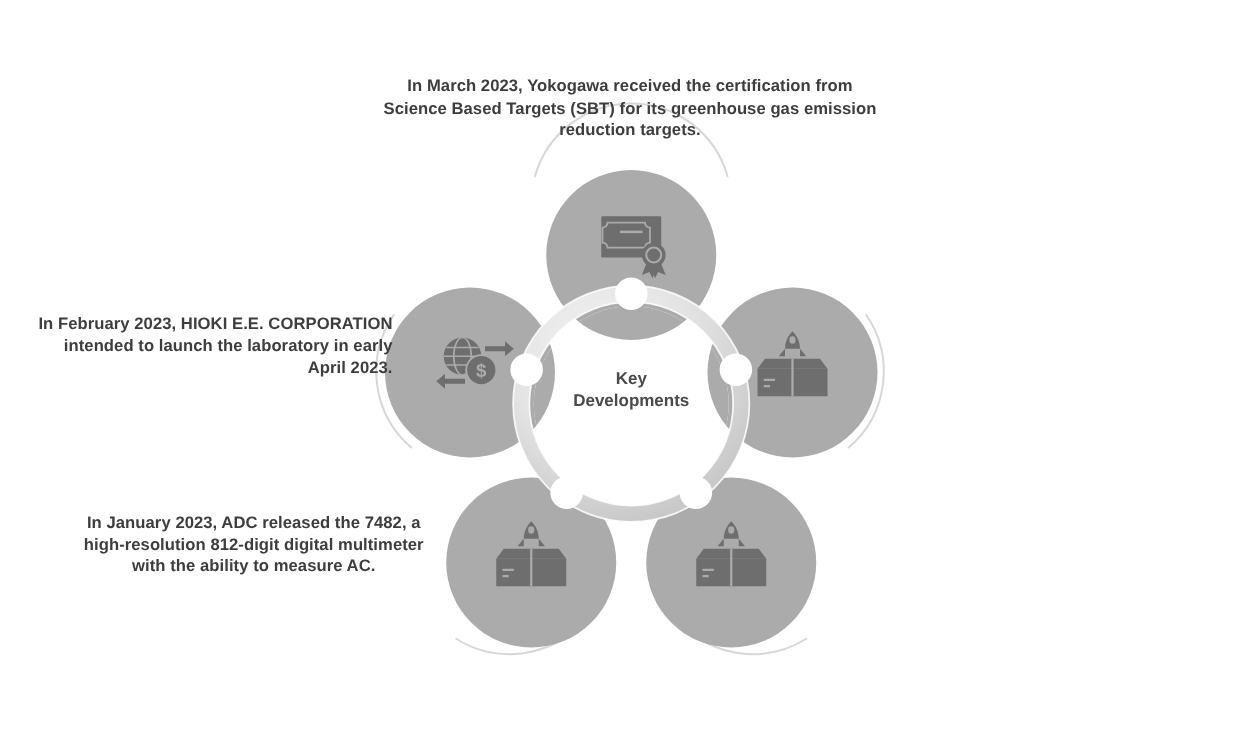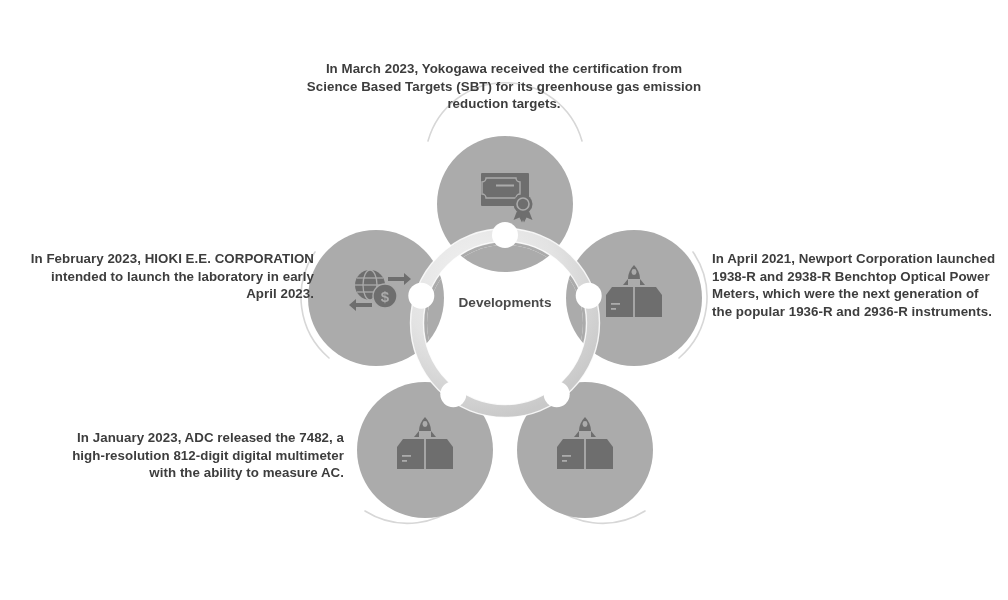--- a/index.html
+++ b/index.html
@@ -181,7 +181,6 @@
   </div>
 
   <div class="callout c-top">In March 2023, Yokogawa received the certification from Science Based Targets (SBT) for its greenhouse gas emission reduction targets.</div>
-  <div class="callout c-right">In April 2021, Newport Corporation launched 1938-R and 2938-R Benchtop Optical Power Meters, which were the next generation of the popular 1936-R and 2936-R instruments.</div>
   <div class="callout c-bl">In January 2023, ADC released the 7482, a high-resolution 812-digit digital multimeter with the ability to measure AC.</div>
   <div class="callout c-left">In February 2023, HIOKI E.E. CORPORATION intended to launch the laboratory in early April 2023.</div>
 

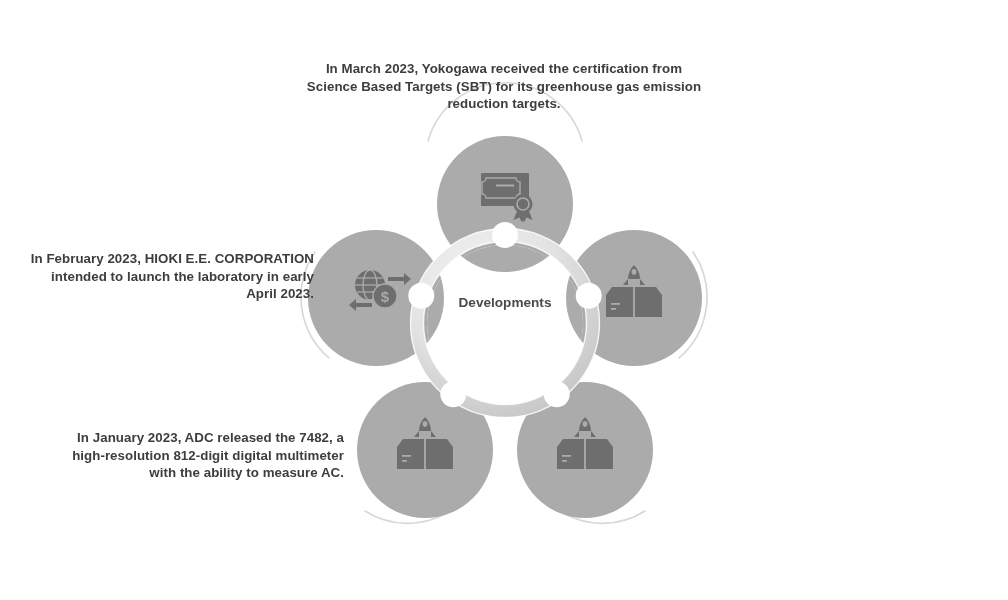--- a/index.html
+++ b/index.html
@@ -177,6 +177,7 @@
   </svg>
 
   <div class="center-label">
+    <div>Key</div>
     <div>Developments</div>
   </div>
 

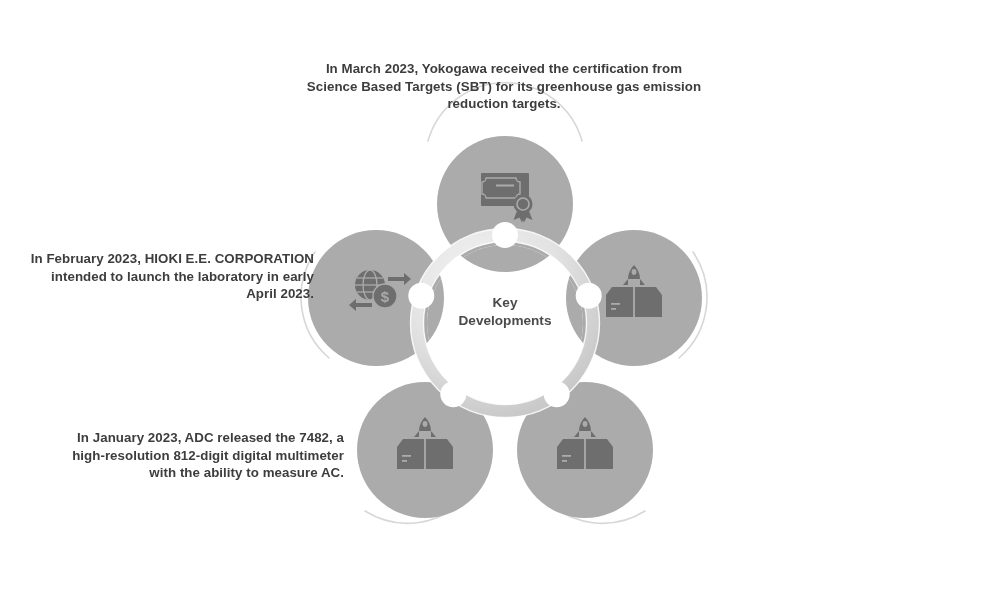--- a/index.html
+++ b/index.html
@@ -25,7 +25,7 @@
   .c-top   {left:304px; top:60px;  width:400px; text-align:center;}
   .c-left  {left:24px;   top:250px; width:290px; text-align:right;}
   .c-right {left:712px; top:250px; width:290px; text-align:left;}
-  .c-bl    {left:62px;  top:409px; width:282px; text-align:right;margin-top:20px;}
+  .c-bl    {left:62px;  top:409px; width:282px; text-align:center;}
   .c-br    {left:668px; top:409px; width:282px; text-align:left;}
 
   

